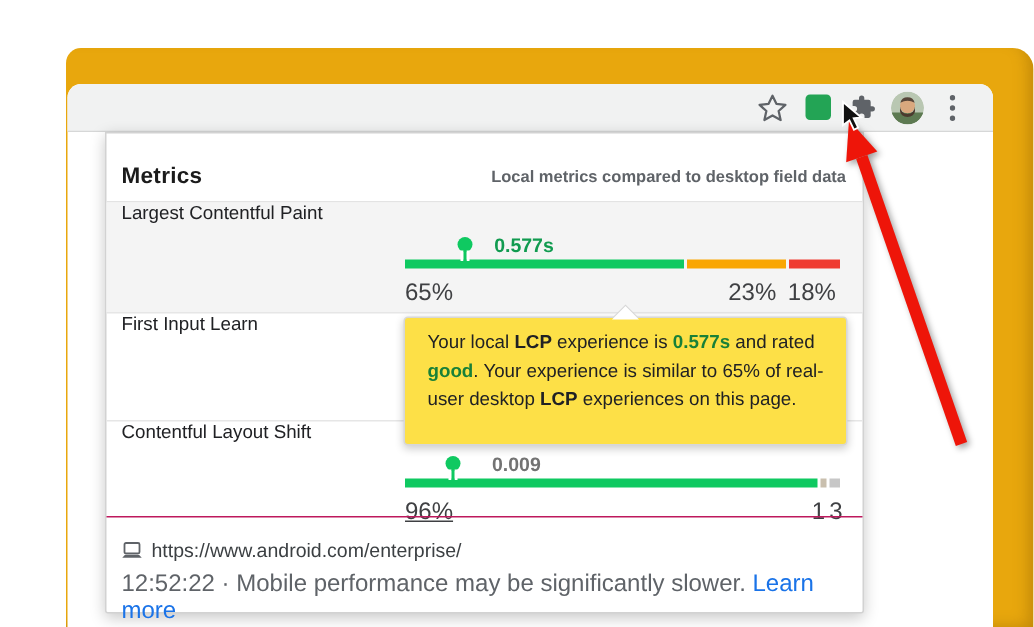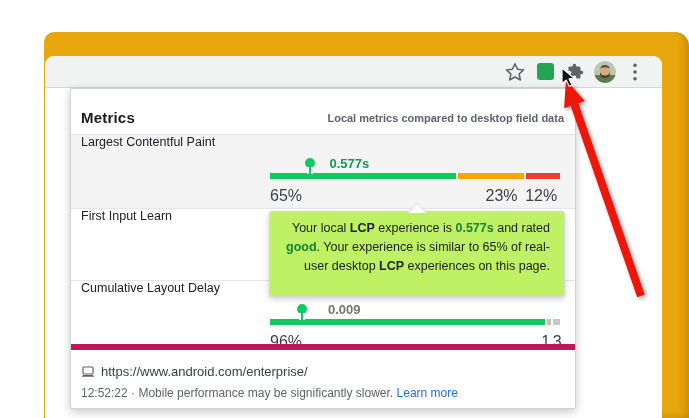--- a/index.html
+++ b/index.html
@@ -140,7 +140,7 @@
             <span class="bar-value" style="left: 20.5%; color: rgb(17, 155, 80);">0.577s</span>
             <span class="bar-label" style="left: 0%;">65%</span>
             <span class="bar-label" style="left: 65%; margin-left: 27px;">23%</span>
-            <span class="bar-label" style="left: 88%;">12%</span>
+            <span class="bar-label" style="left: 88%;">18%</span>
           </div>
       </div>
 

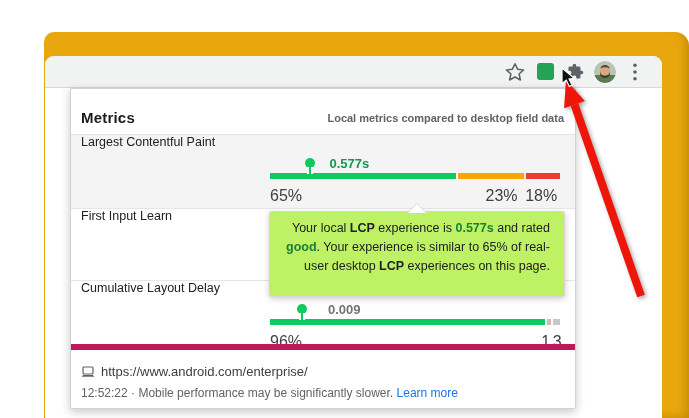--- a/index.html
+++ b/index.html
@@ -51,8 +51,8 @@
 
   
   .tooltip { position:absolute; left:198px; top:122px; width:296px; min-height:86px;
-    background:#bef264; border:1px solid #d7d7d7; border-radius:3px;
-    box-shadow:0 2px 6px rgba(0,0,0,.2); padding:7px 14px 8px 15px; z-index:6;text-align:right; }
+    background:#fde047; border:1px solid #d7d7d7; border-radius:3px;
+    box-shadow:0 2px 6px rgba(0,0,0,.2); padding:7px 14px 8px 15px; z-index:6; }
   .tooltip-text { font-size:12.5px; line-height:19px; color:#202124; }
   .tooltip .caret-outer, .tooltip .caret-inner { position:absolute; top:-9px; left:138px;
     width:0; height:0; border-left:9px solid transparent; border-right:9px solid transparent;

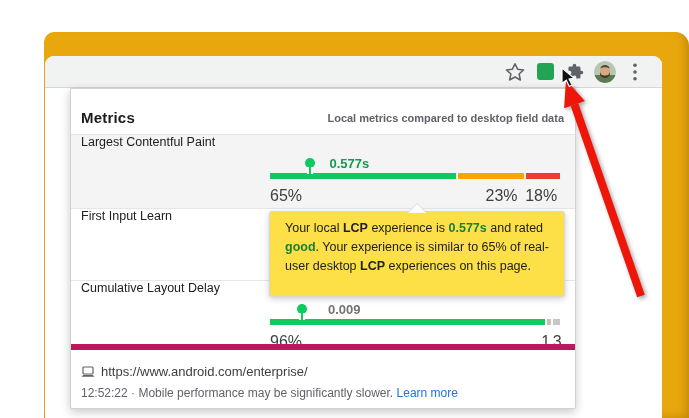--- a/index.html
+++ b/index.html
@@ -149,7 +149,7 @@
       </div>
 
       <div class="metric-row row-cls">
-        <span class="metric-label">Cumulative Layout Delay</span>
+        <span class="metric-label">Contentful Layout Shift</span>
         <div class="bar-wrap">
             <div class="bar-track">
               <div class="bar-seg" style="width: 96%; background: rgb(15, 201, 97);"></div>

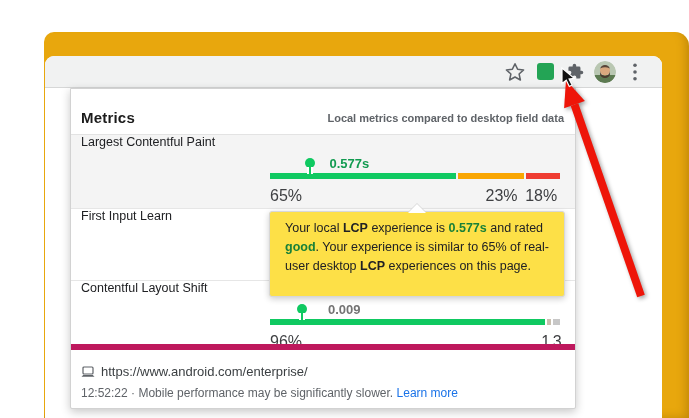--- a/index.html
+++ b/index.html
@@ -62,7 +62,7 @@
   .seg-g { color:#188038; font-weight:700; }
 
   
-  .popup-footer { position:relative; height:64px; border-top:6px solid #be185d; }
+  .popup-footer { position:relative; height:64px; border-top:1px solid #be185d; }
   .footer-url-line { position:absolute; left:10px; top:14px; display:flex; align-items:center;
     font-size:13px; color:#3c4043; }
   .footer-url-line svg { margin-right:6px; }

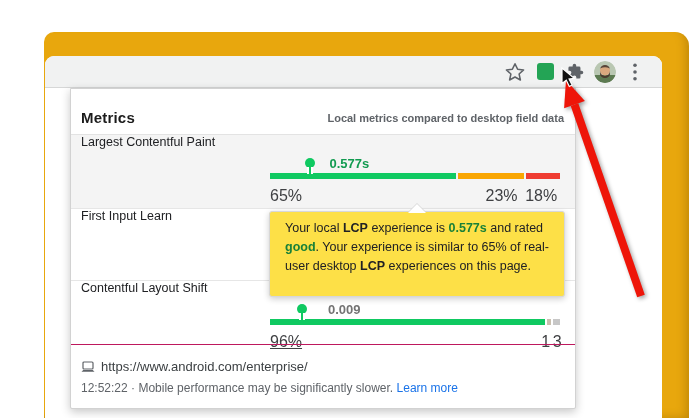--- a/index.html
+++ b/index.html
@@ -66,7 +66,7 @@
   .footer-url-line { position:absolute; left:10px; top:14px; display:flex; align-items:center;
     font-size:13px; color:#3c4043; }
   .footer-url-line svg { margin-right:6px; }
-  .footer-status-line { position:absolute; left:10px; top:36px; font-size:12px; color:#5f6368; }
+  .footer-status-line { position:absolute; left:10px; top:36px; font-size:16px; color:#5f6368; }
   .learn-more { color:#1a73e8; text-decoration:none; cursor:pointer; }
 
   .overlay { position:absolute; left:0; top:0; z-index:50; pointer-events:none; }

